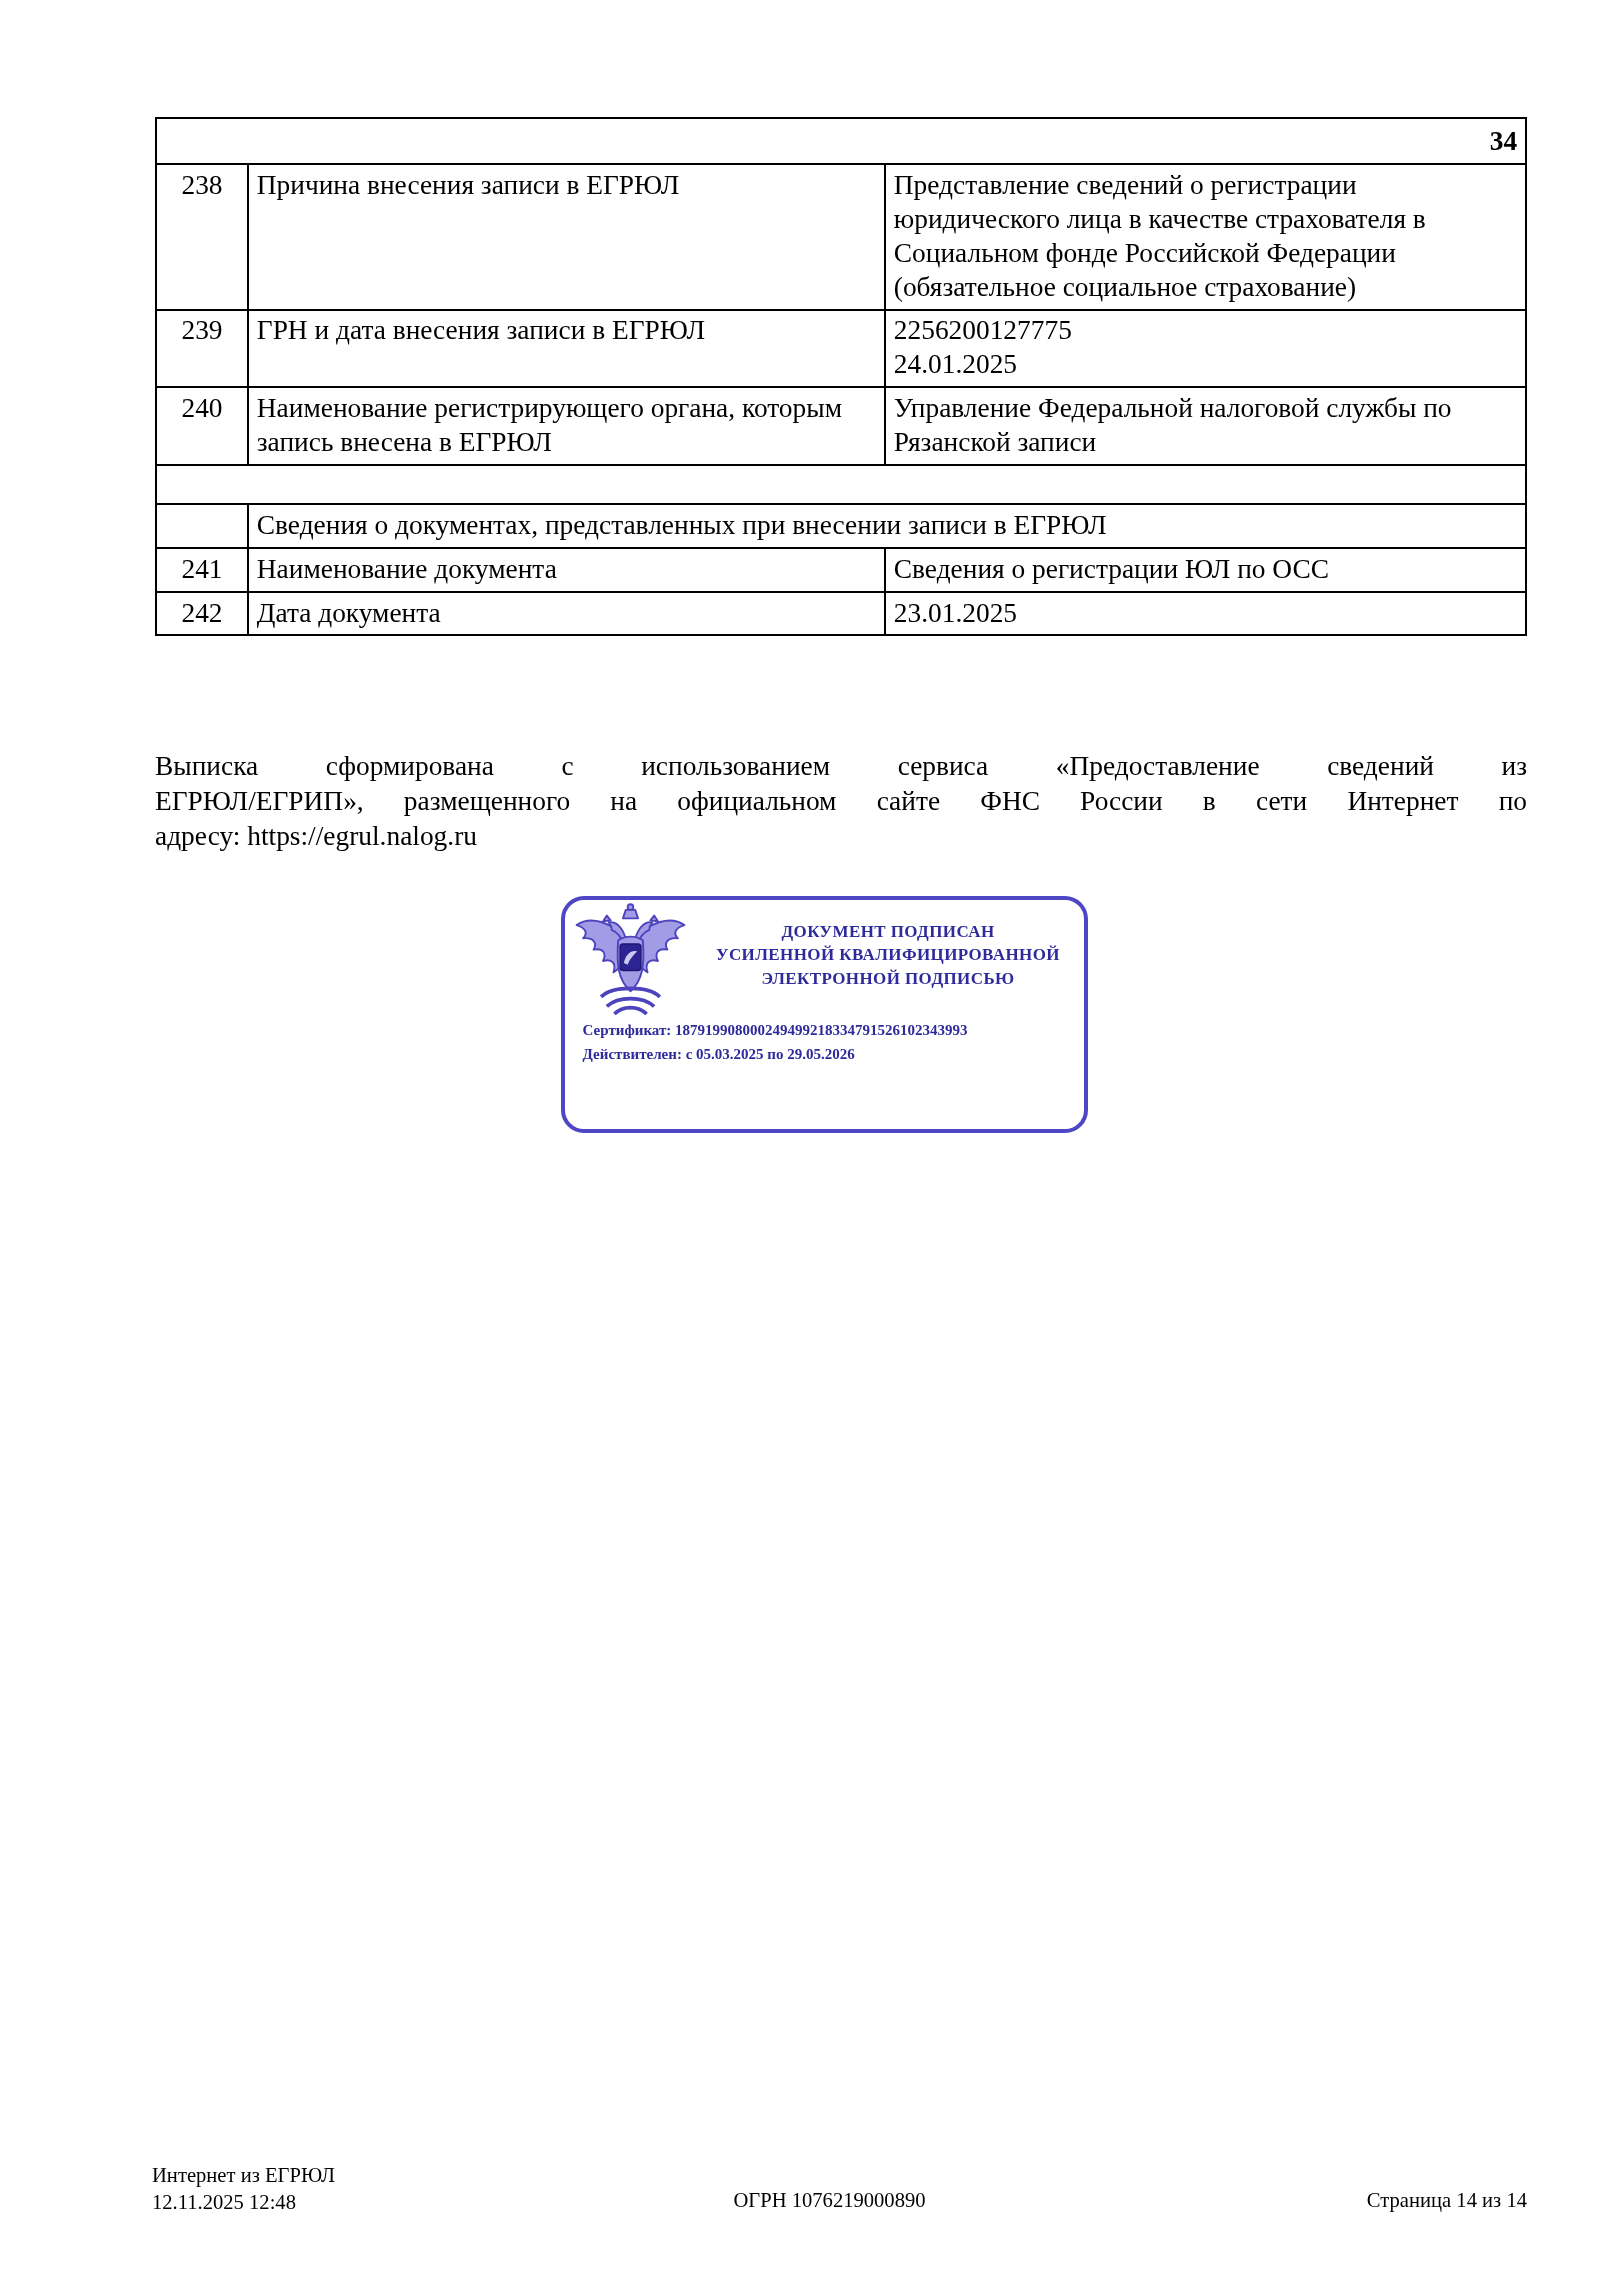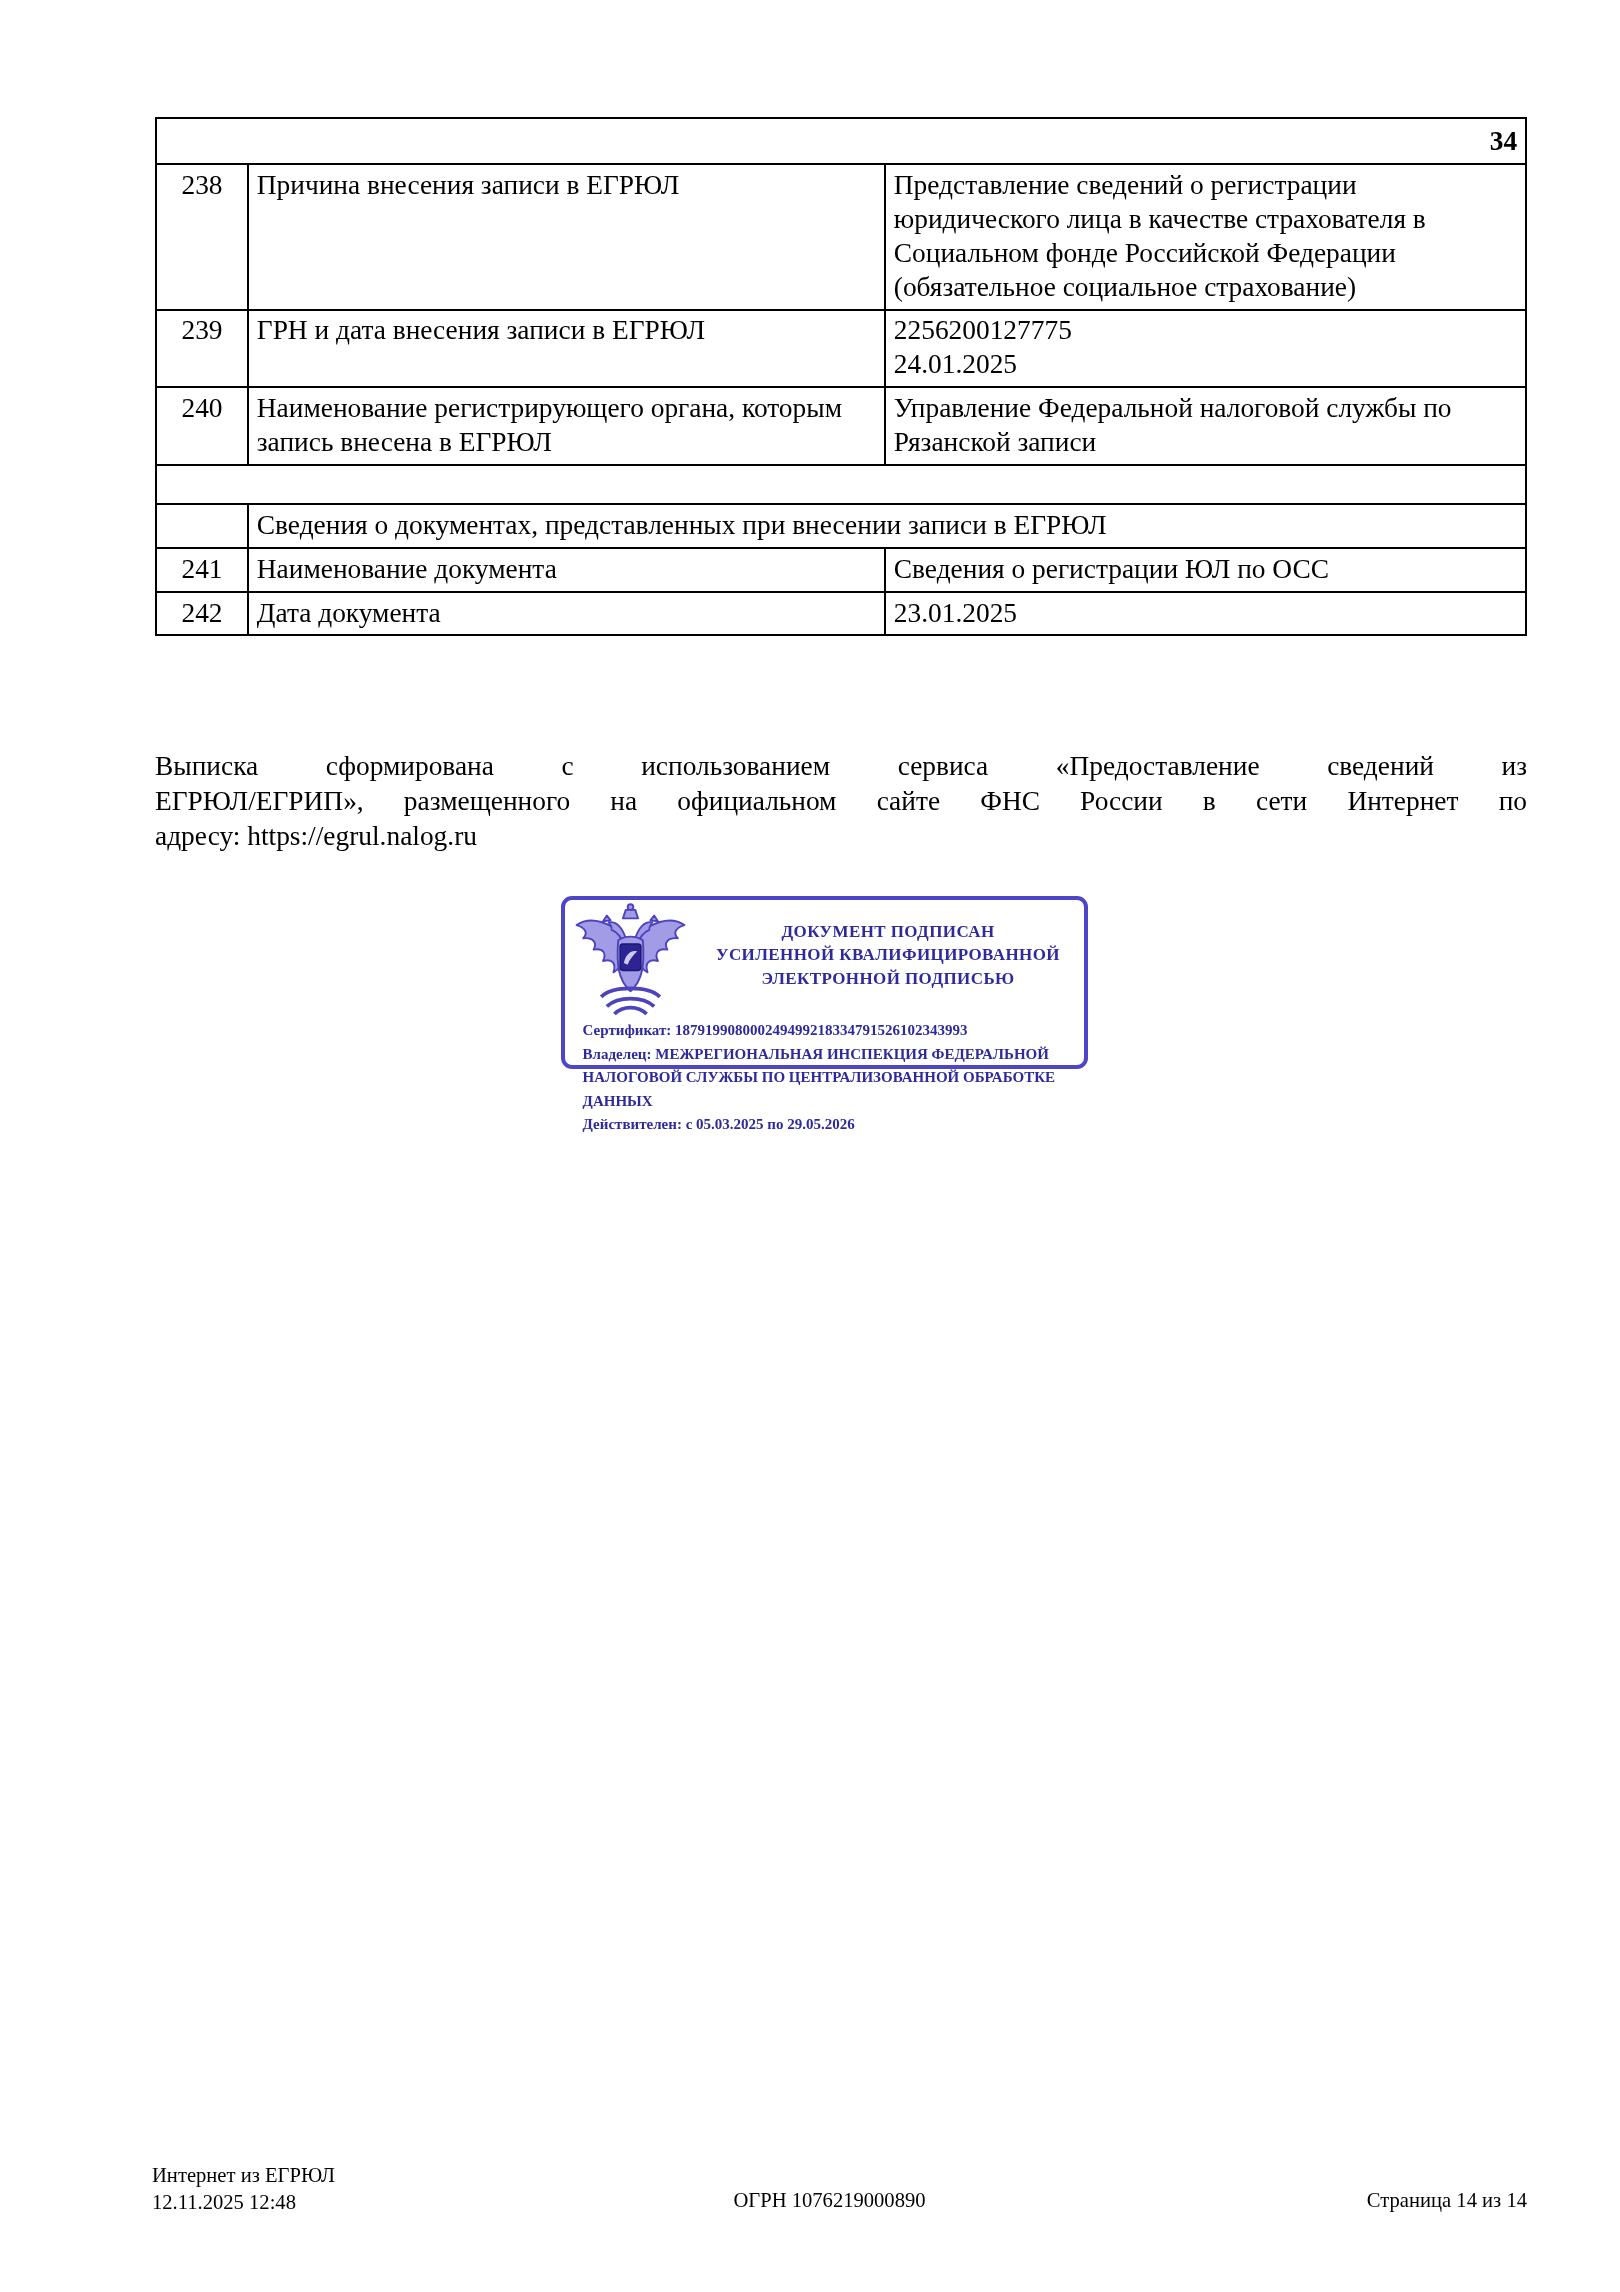--- a/index.html
+++ b/index.html
@@ -64,9 +64,9 @@
     left: 561px;
     top: 896px;
     width: 527px;
-    height: 173px;
+    height: 237px;
     border: 4.9px solid #4f46c5;
-    border-radius: 11px;
+    border-radius: 23px;
     color: #2f2a9b;
   }
   .stamp-emblem {

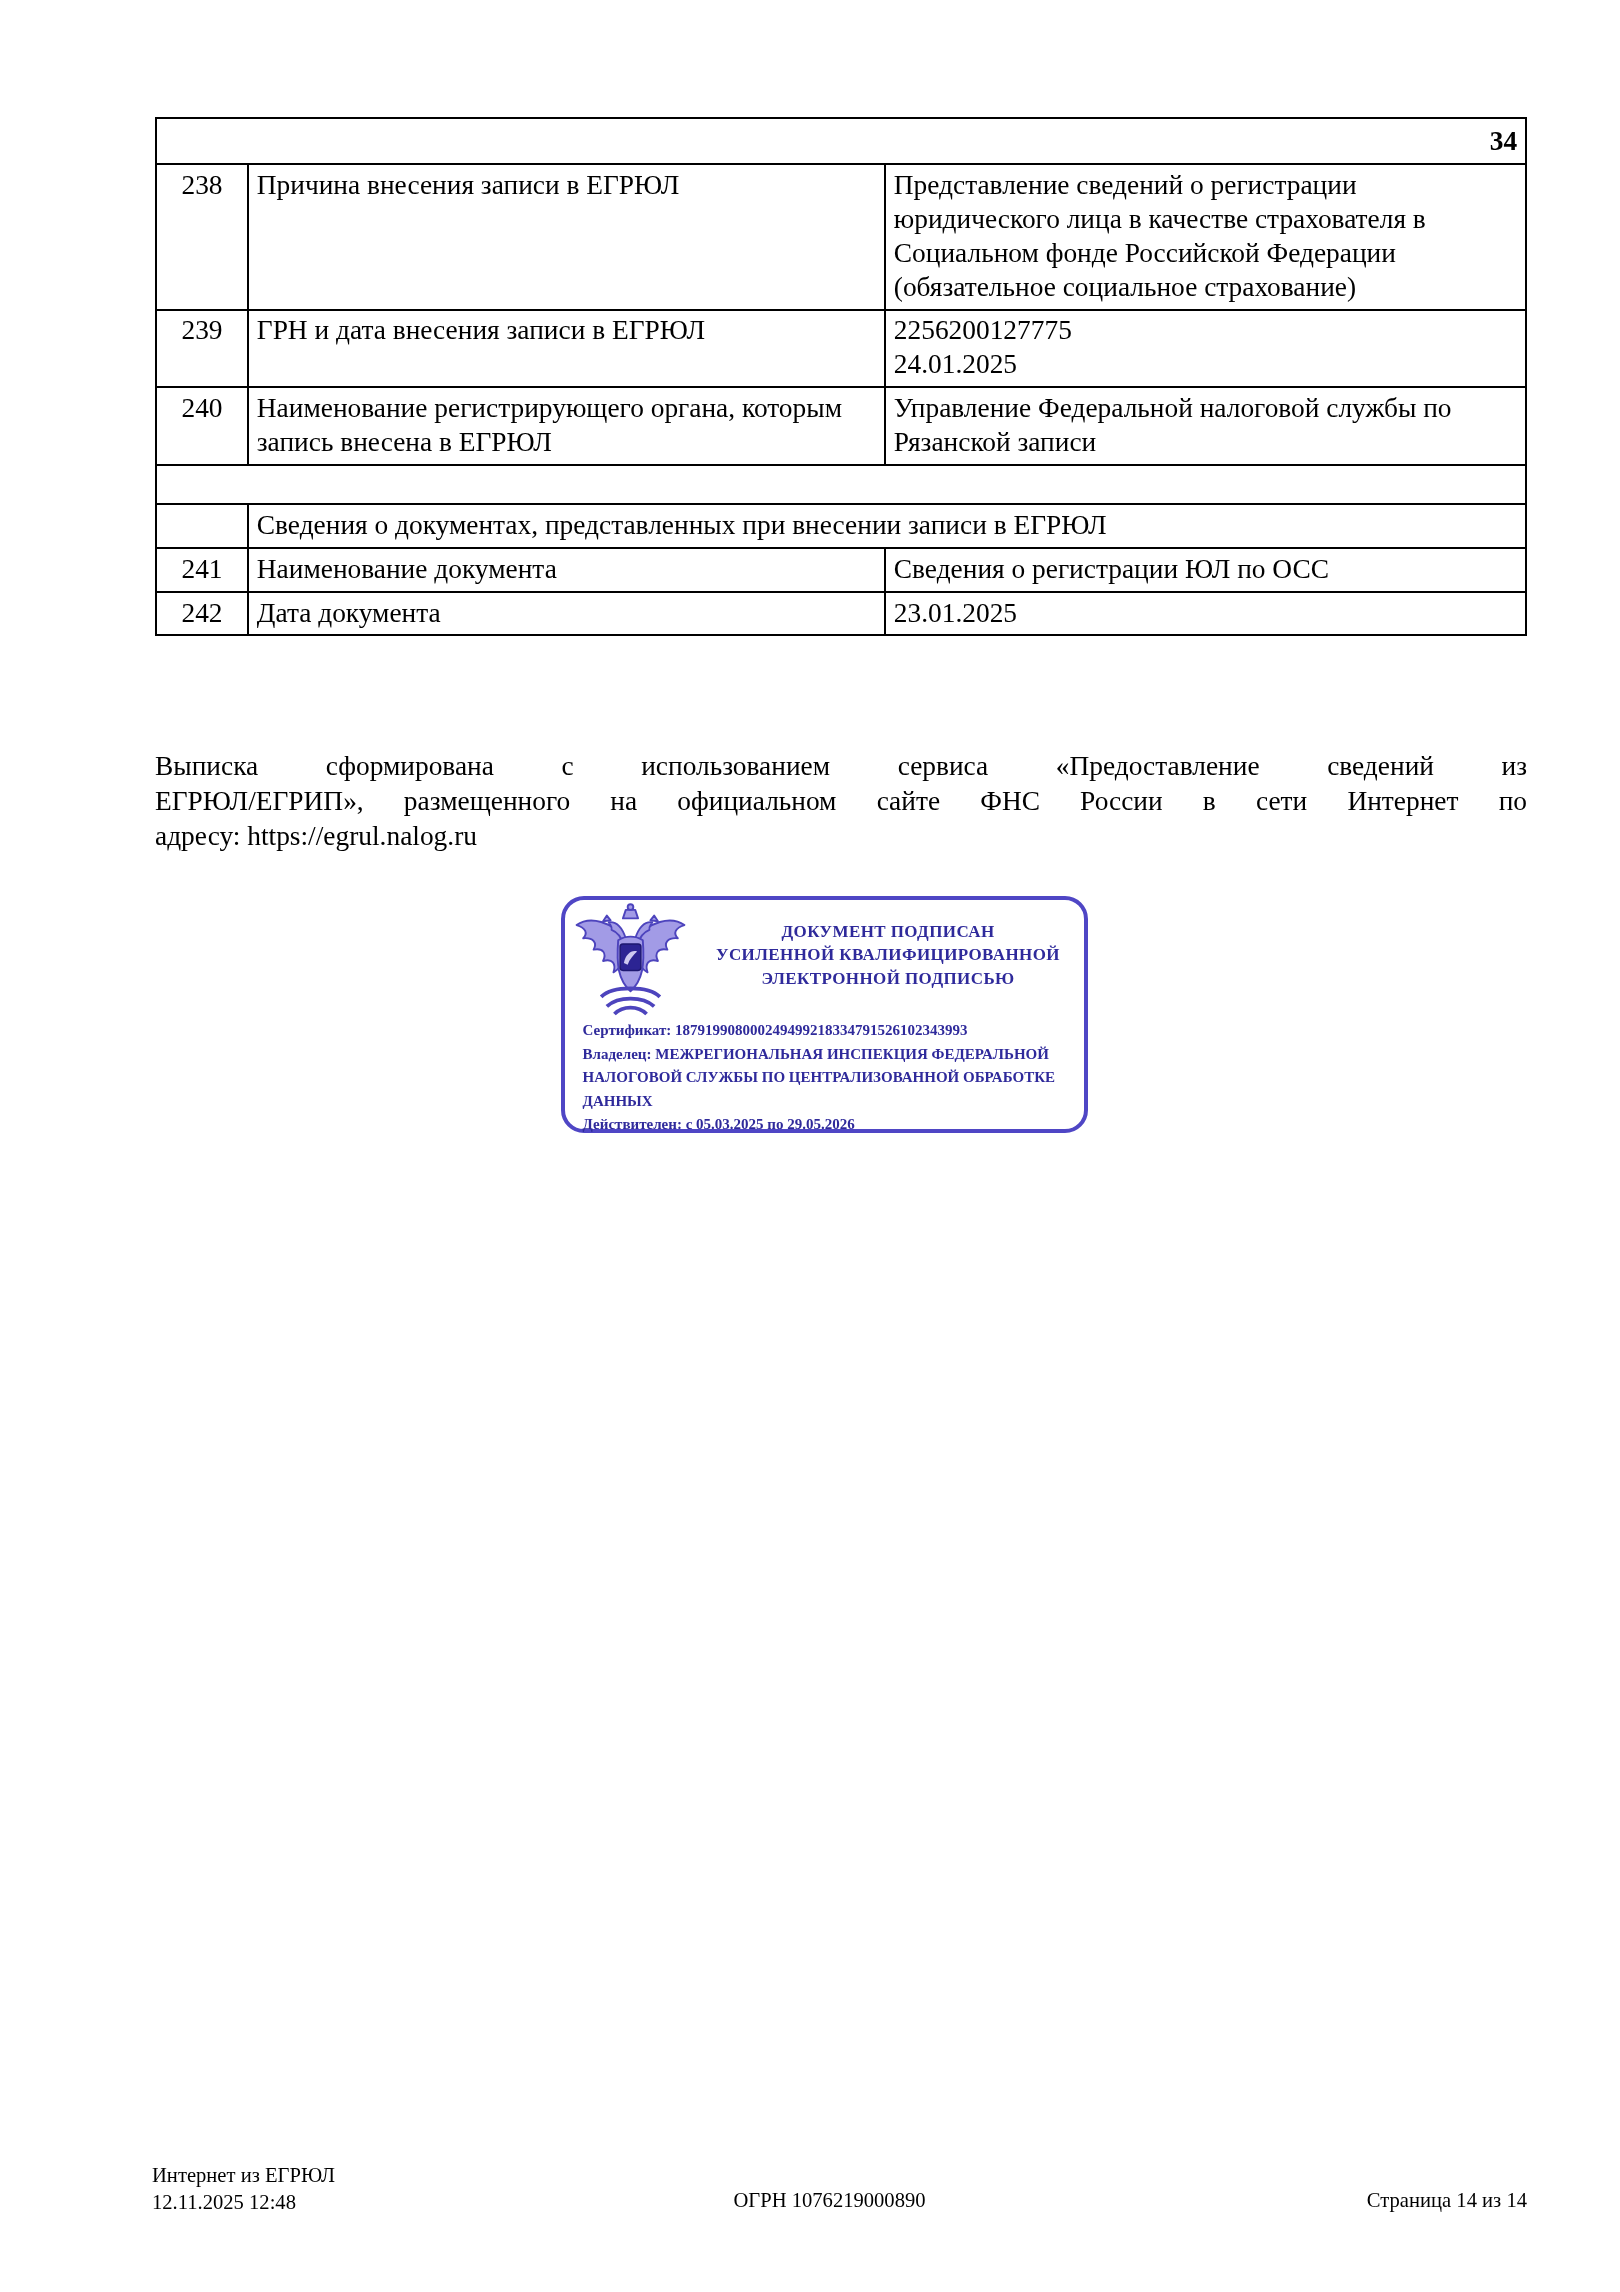--- a/index.html
+++ b/index.html
@@ -210,7 +210,6 @@
 ЭЛЕКТРОННОЙ ПОДПИСЬЮ</div>
   <div class="stamp-details">
     <div>Сертификат: 187919908000249499218334791526102343993</div>
-    <div>Владелец: МЕЖРЕГИОНАЛЬНАЯ ИНСПЕКЦИЯ ФЕДЕРАЛЬНОЙ НАЛОГОВОЙ СЛУЖБЫ ПО ЦЕНТРАЛИЗОВАННОЙ ОБРАБОТКЕ ДАННЫХ</div>
     <div>Действителен: с 05.03.2025 по 29.05.2026</div>
   </div>
 </div>

